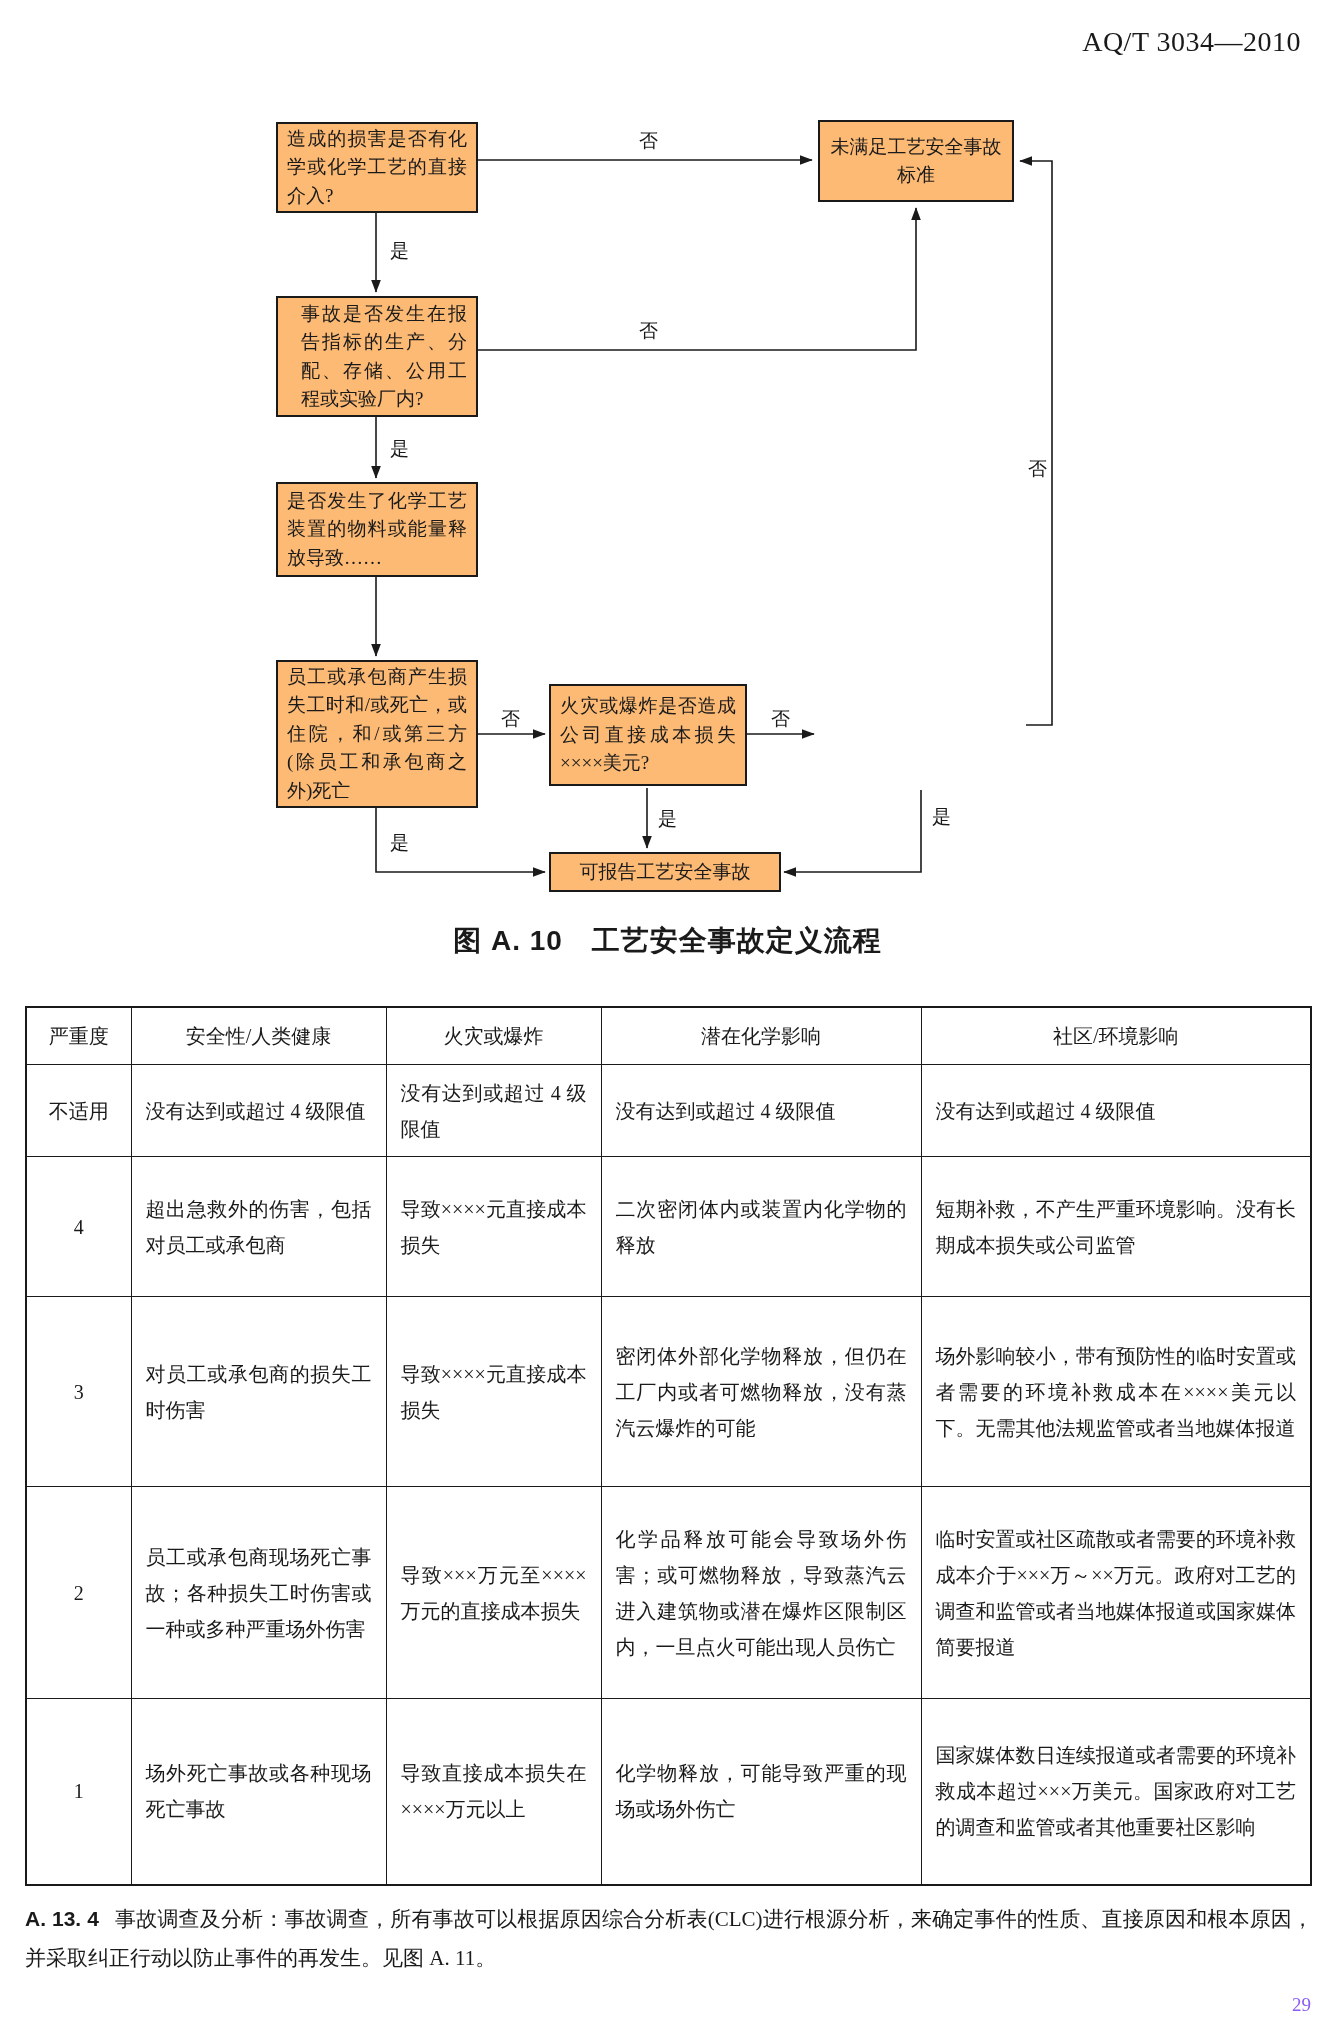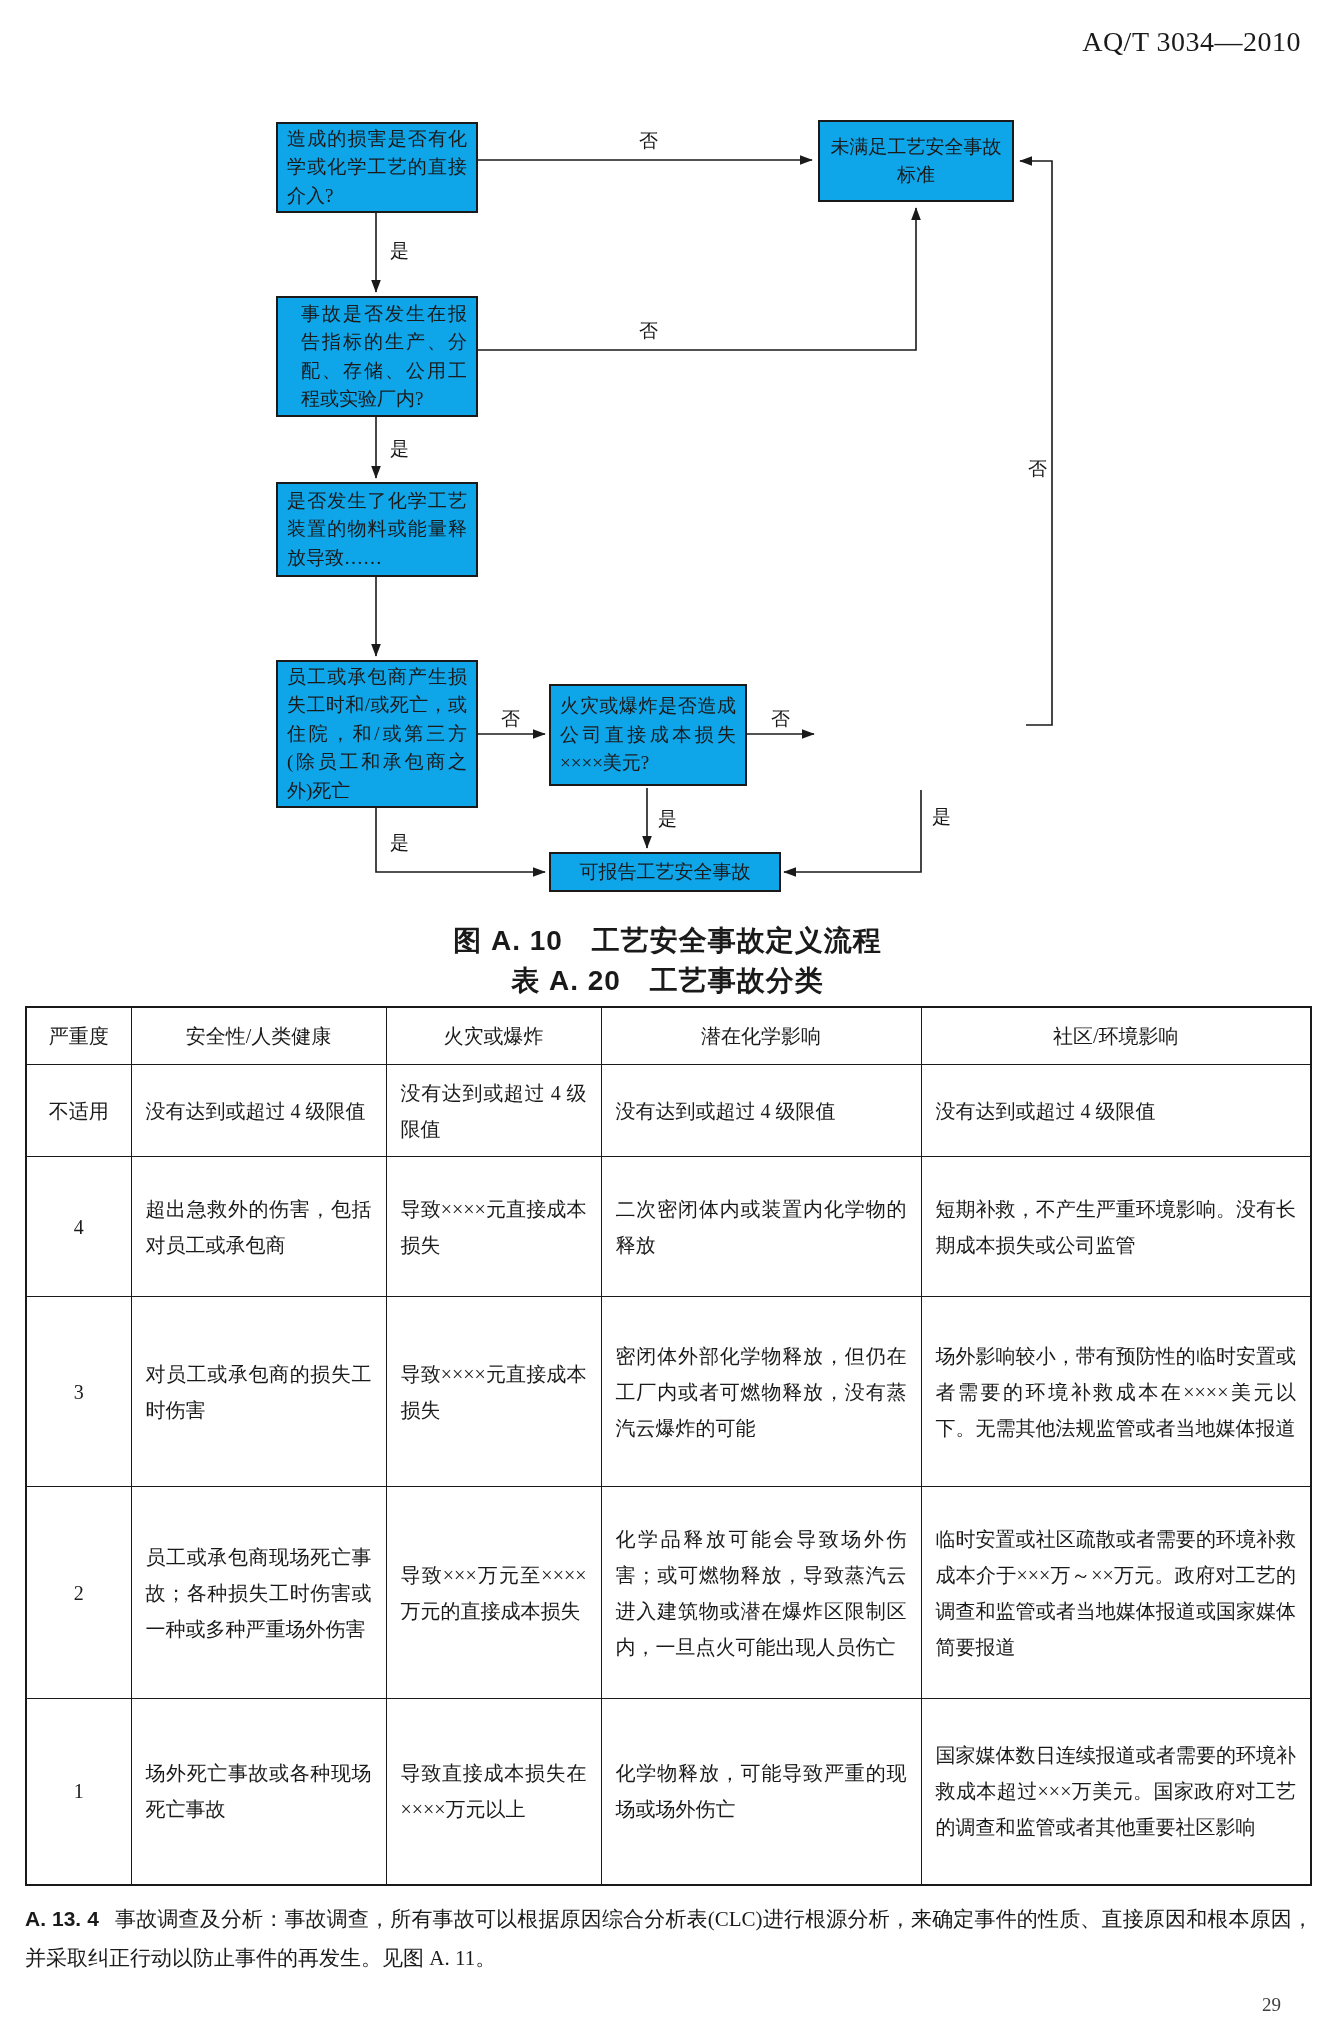--- a/index.html
+++ b/index.html
@@ -11,7 +11,7 @@
 
   
   .fbox { position:absolute; border:2px solid #1a1a1a; font-size:19px; line-height:1.5;
-          padding:6px 9px; display:flex; align-items:center; background:#0ea5e9; }
+          padding:6px 9px; display:flex; align-items:center; background:#fdba74; }
   .fbox .inner { width:100%; text-align:justify; }
   .fbox.centered .inner { text-align:center; }
   .flabel { position:absolute; font-size:19px; background:#fff; padding:0 2px; }

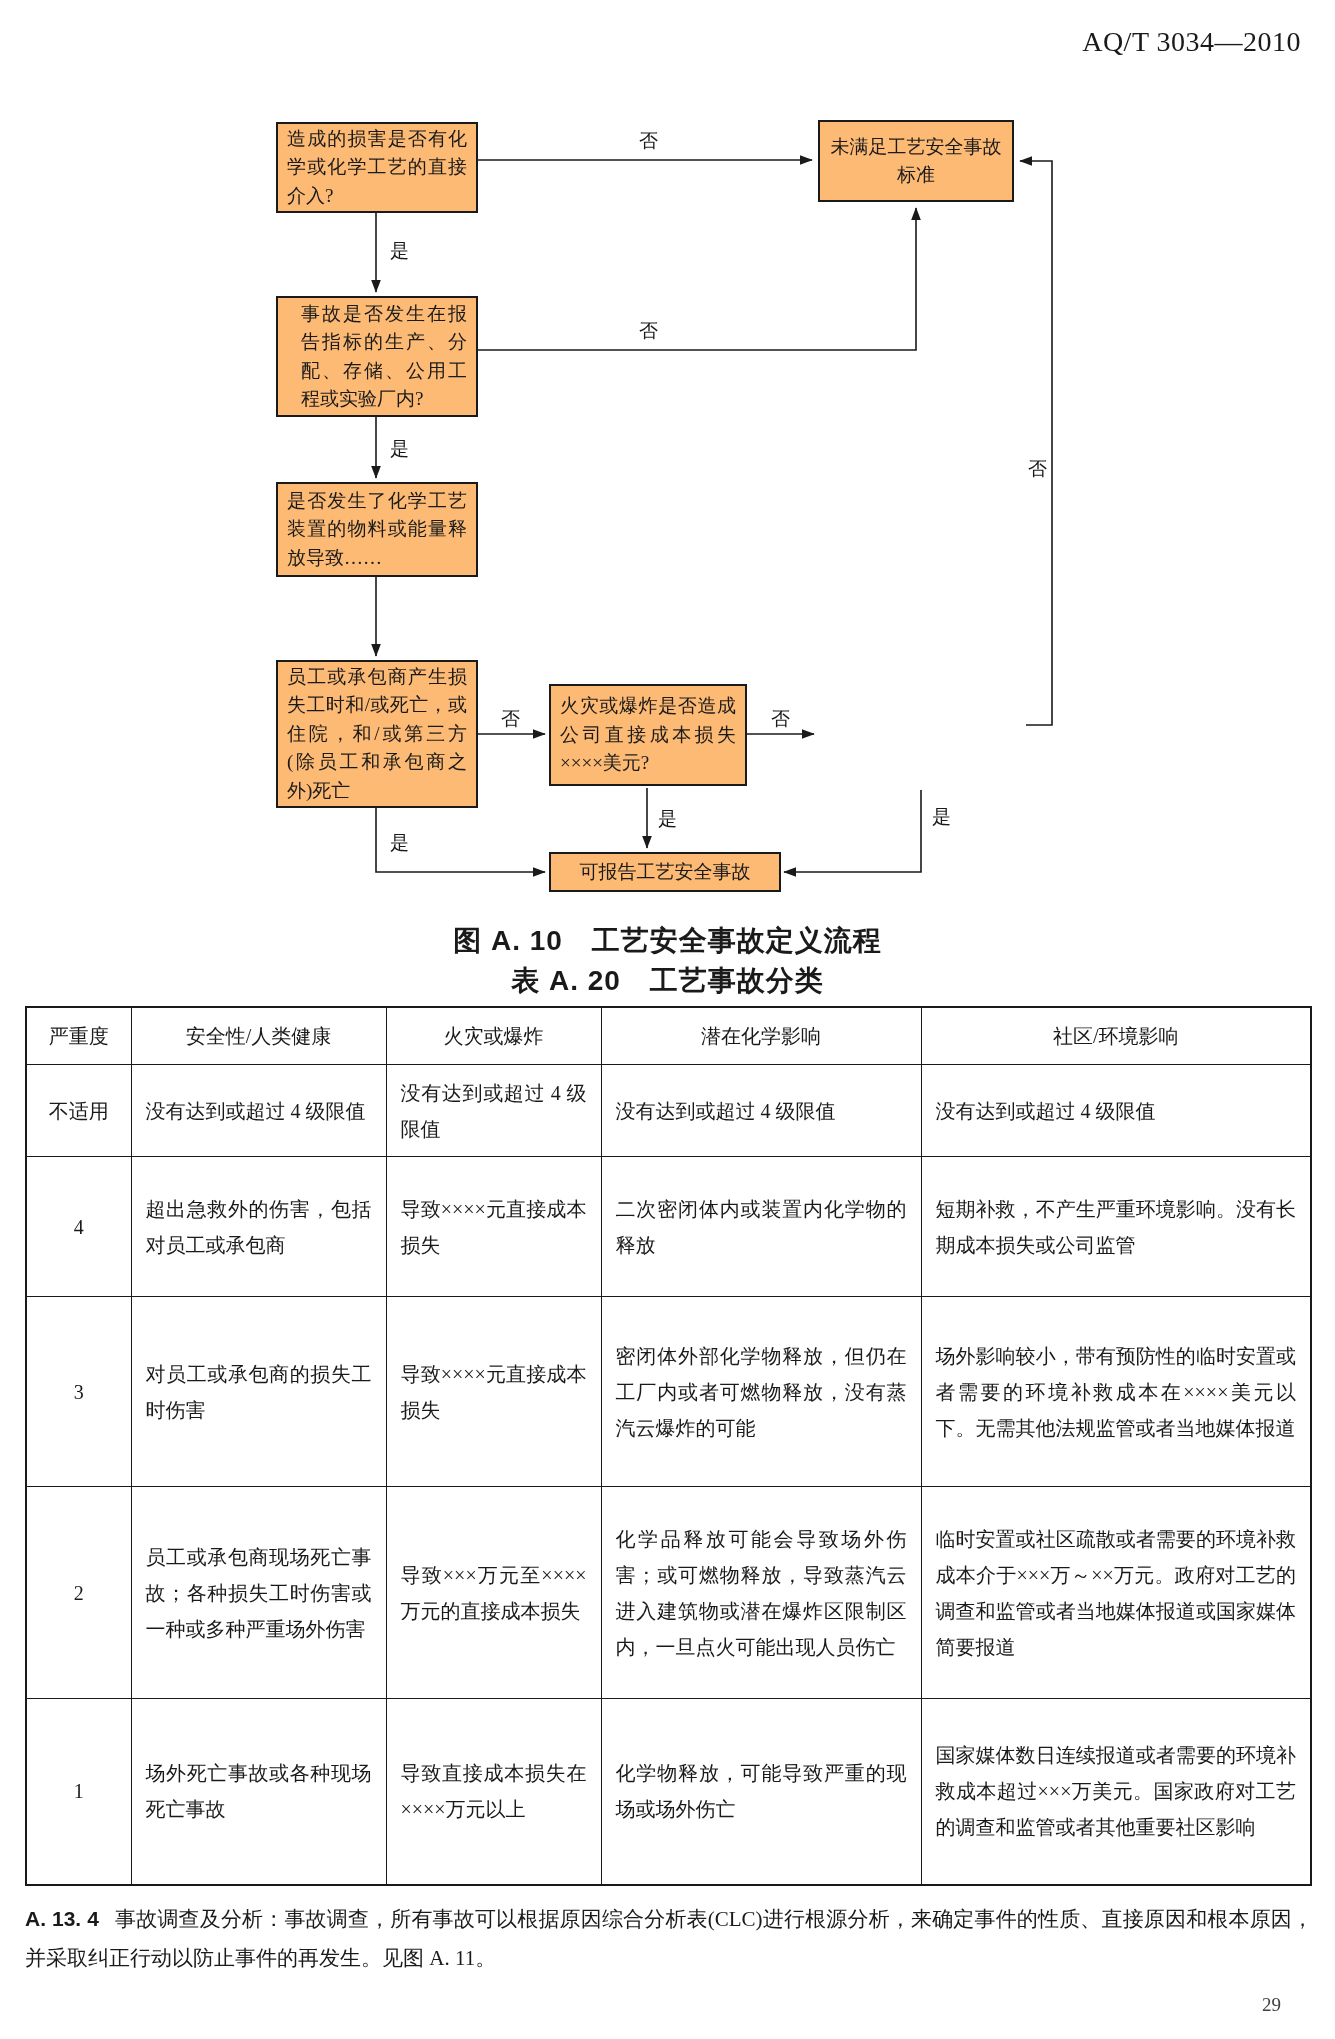--- a/index.html
+++ b/index.html
@@ -105,7 +105,6 @@
   <span class="flabel" style="left:930px; top:804px;">是</span>
 
   <div class="fig-caption">图 A. 10　工艺安全事故定义流程</div>
-  <div class="tbl-title">表 A. 20　工艺事故分类</div>
 
   <table class="doc-table">
     <colgroup>

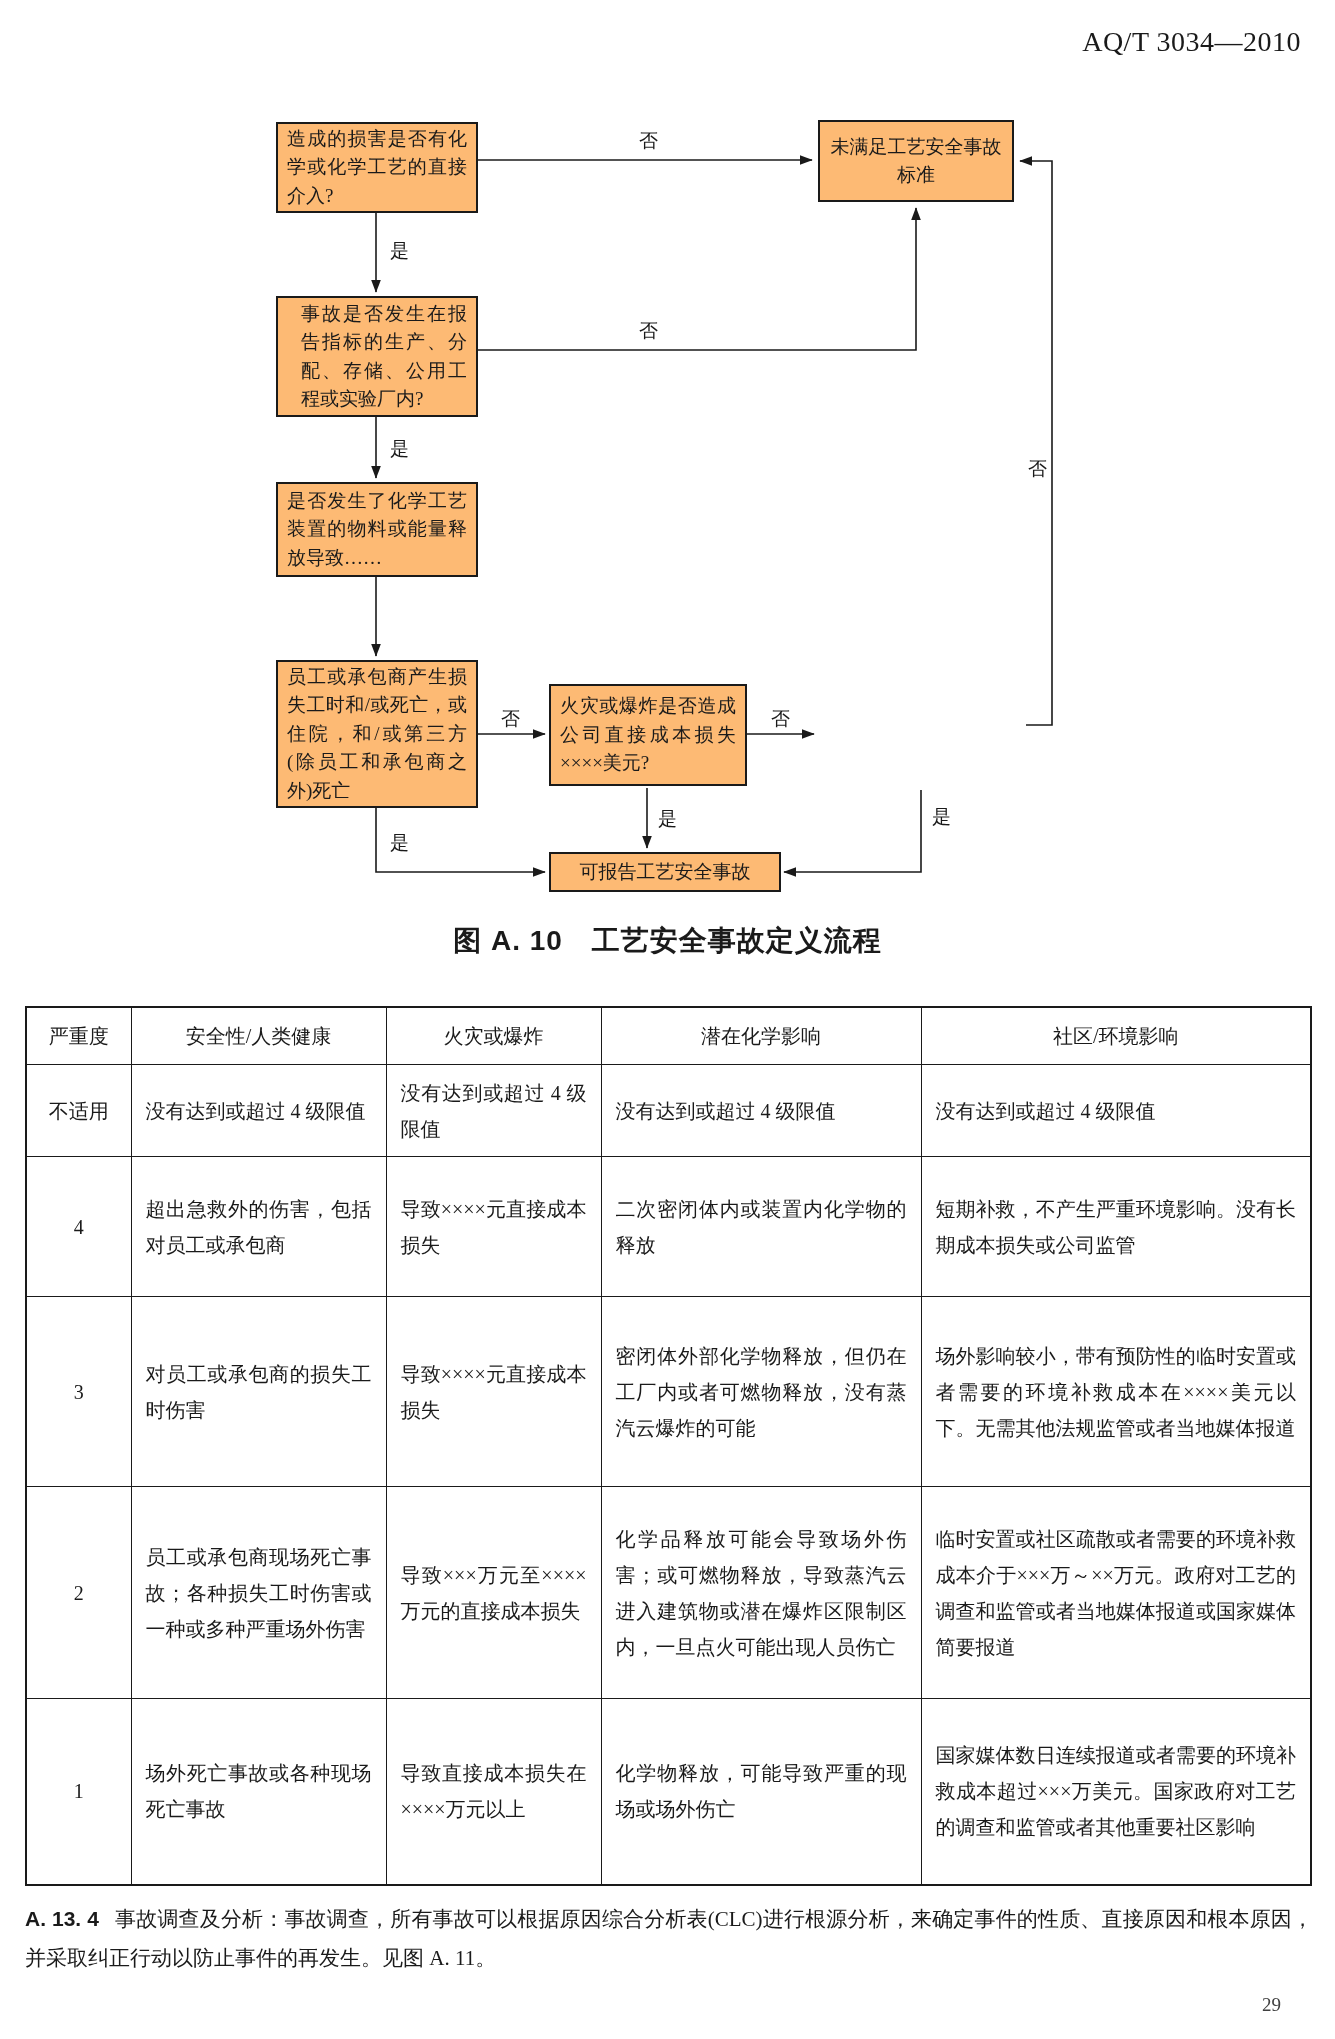--- a/index.html
+++ b/index.html
@@ -34,7 +34,7 @@
   .footer-para { position:absolute; left:25px; top:1900px; width:1288px;
                  font-size:21px; line-height:1.85; text-align:justify; }
   .footer-label { font-family:"Liberation Sans", sans-serif; font-weight:bold; margin-right:16px; }
-  .page-number { position:absolute; right:54px; top:1994px; font-size:19px; color:#404040; }
+  .page-number { position:absolute; right:24px; top:1994px; font-size:19px; color:#8b5cf6; }
 </style>
 </head>
 <body>

